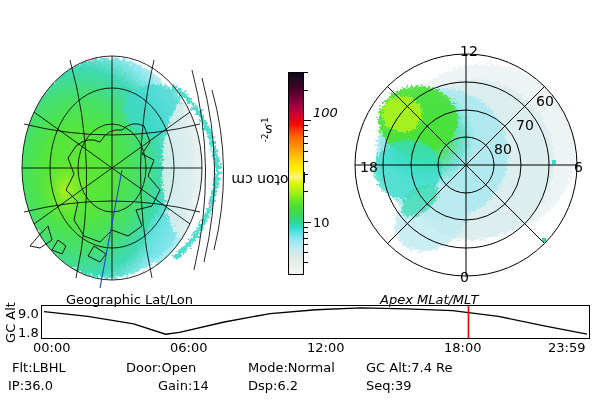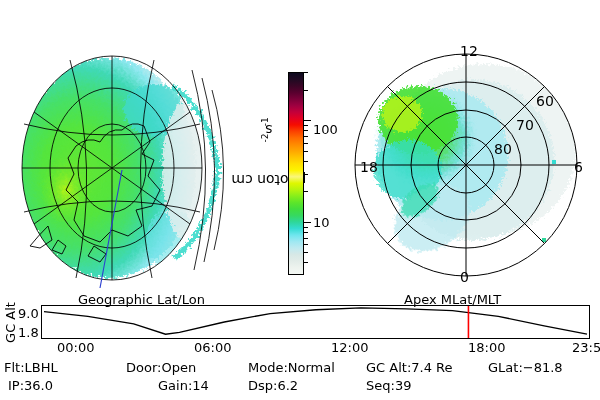--- a/index.html
+++ b/index.html
@@ -143,7 +143,7 @@
     <div class="cbar-tick" style="top: 0px; width: 4px;"></div>
   </div>
 <div id="cbar-labels">
-    <div class="cbar-lab abs" style="top: 129px;">100</div>
+    <div class="cbar-lab abs" style="top: 112px; font-style: italic;">100</div>
     <div class="cbar-lab abs" style="top: 221.928px;">10</div>
   </div>
 

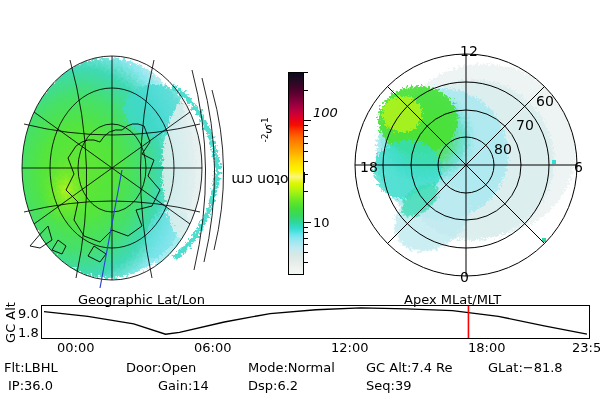--- a/index.html
+++ b/index.html
@@ -28,7 +28,7 @@
   #cbar-axislabel sup{font-size:9px;vertical-align:super;}
   
   .panel-caption{font-size:13px;white-space:nowrap;}
-  #geo-caption{left:66px;top:292px;margin-left:12px;}
+  #geo-caption{left:66px;top:292px;}
   #apex-caption{left:404px;top:292px;}
   
   #orbit-frame{left:41px;top:305px;width:549px;height:34px;

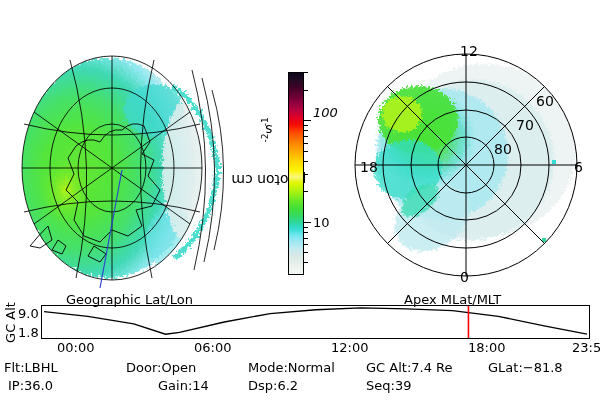--- a/index.html
+++ b/index.html
@@ -29,7 +29,7 @@
   
   .panel-caption{font-size:13px;white-space:nowrap;}
   #geo-caption{left:66px;top:292px;}
-  #apex-caption{left:404px;top:292px;}
+  #apex-caption{left:380px;top:292px;font-style:italic;}
   
   #orbit-frame{left:41px;top:305px;width:549px;height:34px;
                border:1px solid #000;box-sizing:border-box;}

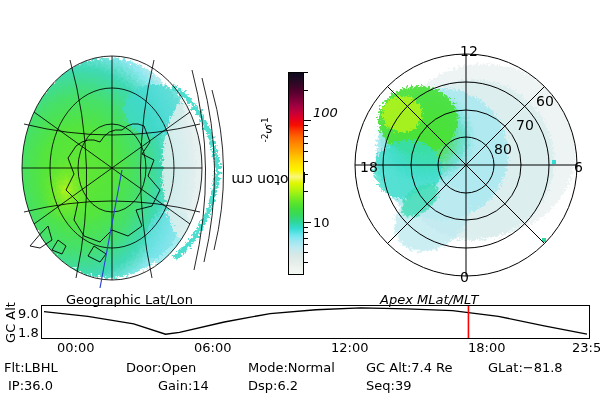--- a/index.html
+++ b/index.html
@@ -40,7 +40,7 @@
   .orbit-ytick{position:absolute;left:18px;font-size:13px;line-height:1;
                transform:translateY(-50%);text-align:center;}
   .orbit-xtick{position:absolute;top:341px;font-size:13px;line-height:1;
-               white-space:nowrap;margin-left:24px;}
+               white-space:nowrap;}
   
   #status{left:0;top:360px;width:600px;font-size:13px;}
   .status-row{position:absolute;left:0;width:600px;height:17px;}

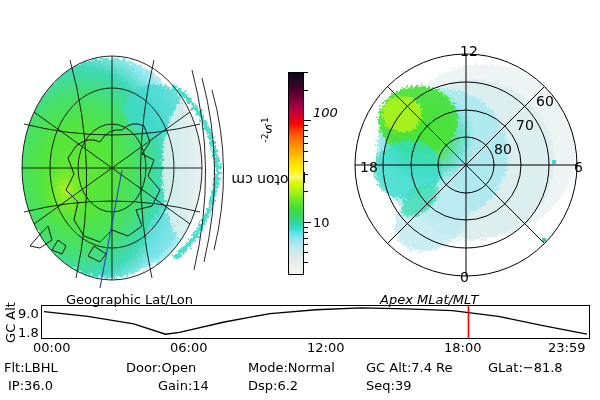--- a/index.html
+++ b/index.html
@@ -223,7 +223,7 @@
 
 <div id="status" class="abs">
   <div class="status-row" id="status-row-1" style="top:0">
-      <div class="status-cell" style="left: 4px; text-align: right;"><span class="sc-k">Flt: </span><span class="sc-v">LBHL</span></div>
+      <div class="status-cell" style="left: 12px; text-align: right;"><span class="sc-k">Flt: </span><span class="sc-v">LBHL</span></div>
       <div class="status-cell" style="left: 248px;"><span class="sc-k">Mode: </span><span class="sc-v">Normal</span></div>
       <div class="status-cell" style="left: 126px;"><span class="sc-k">Door: </span><span class="sc-v">Open</span></div>
       <div class="status-cell" style="left: 366px;"><span class="sc-k">GC Alt: </span><span class="sc-v">7.4 Re</span></div>

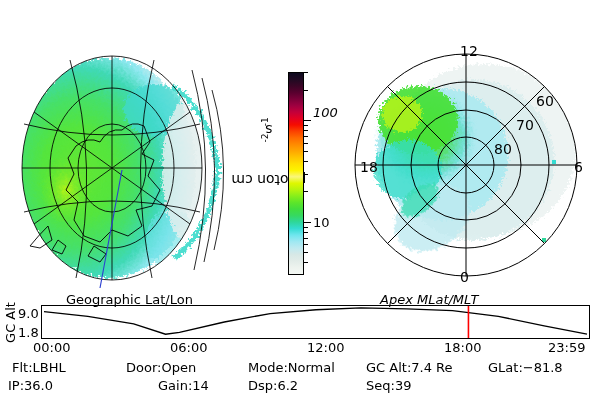--- a/index.html
+++ b/index.html
@@ -227,7 +227,6 @@
       <div class="status-cell" style="left: 248px;"><span class="sc-k">Mode: </span><span class="sc-v">Normal</span></div>
       <div class="status-cell" style="left: 126px;"><span class="sc-k">Door: </span><span class="sc-v">Open</span></div>
       <div class="status-cell" style="left: 366px;"><span class="sc-k">GC Alt: </span><span class="sc-v">7.4 Re</span></div>
-      <div class="status-cell" style="left: 488px;"><span class="sc-k">GLat: </span><span class="sc-v">−81.8</span></div>
     </div>
   <div class="status-row" id="status-row-2" style="top:18px">
       <div class="status-cell" style="left: 8px;"><span class="sc-k">IP: </span><span class="sc-v">36.0</span></div>

